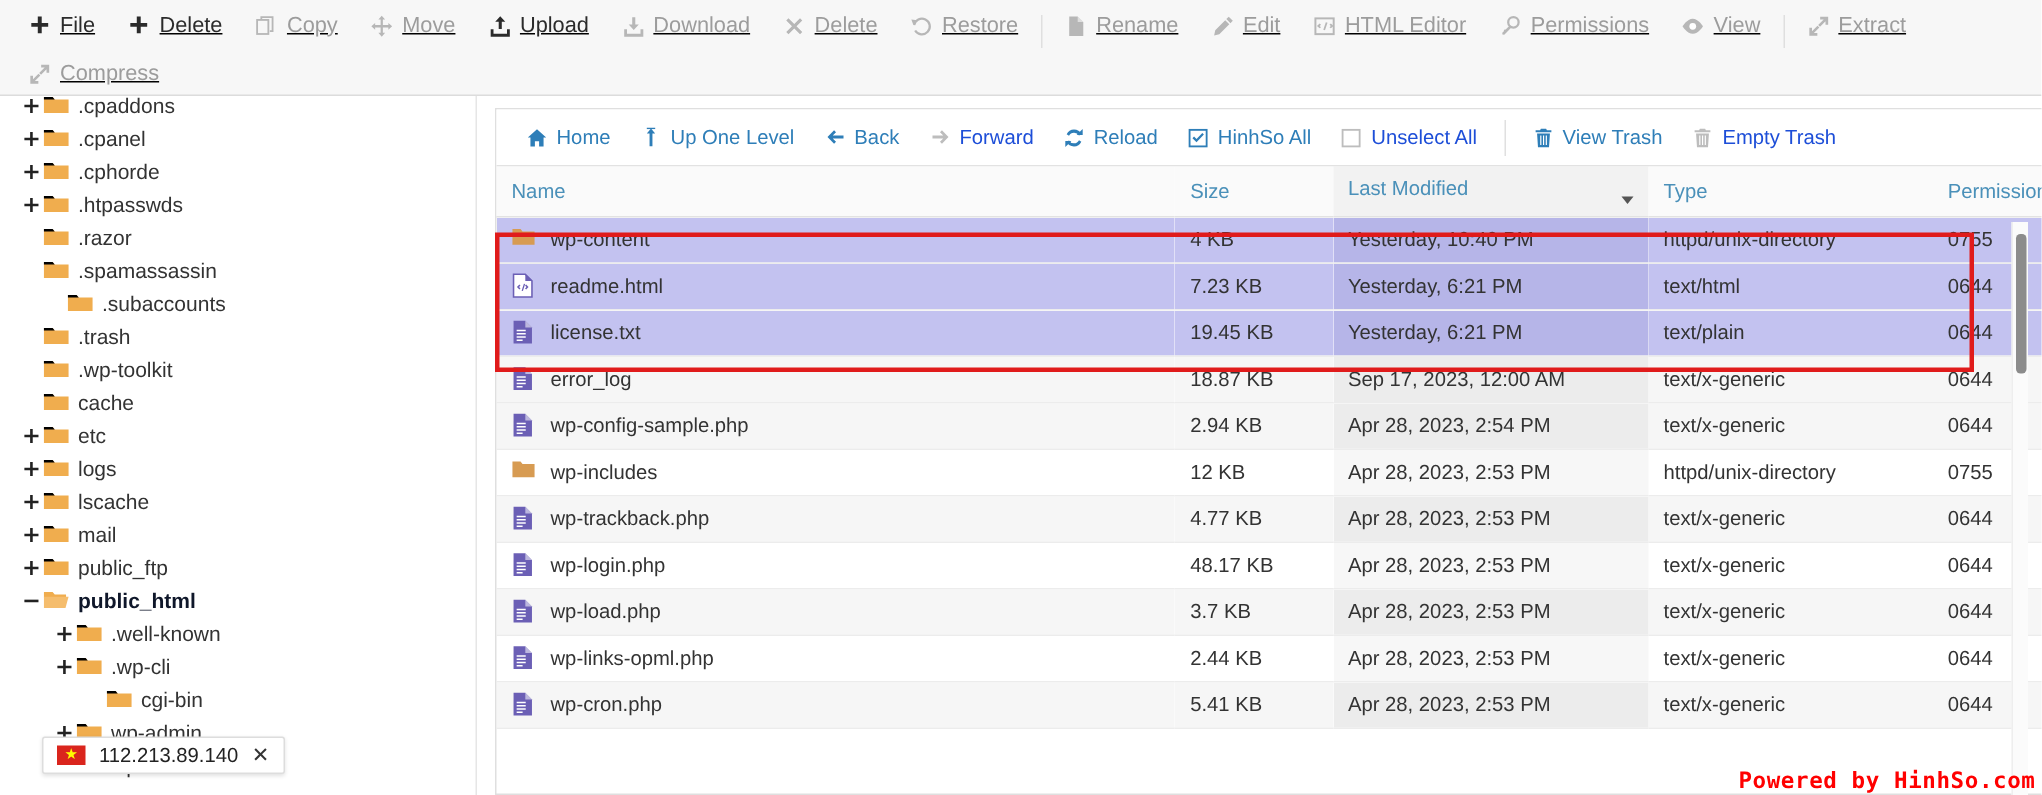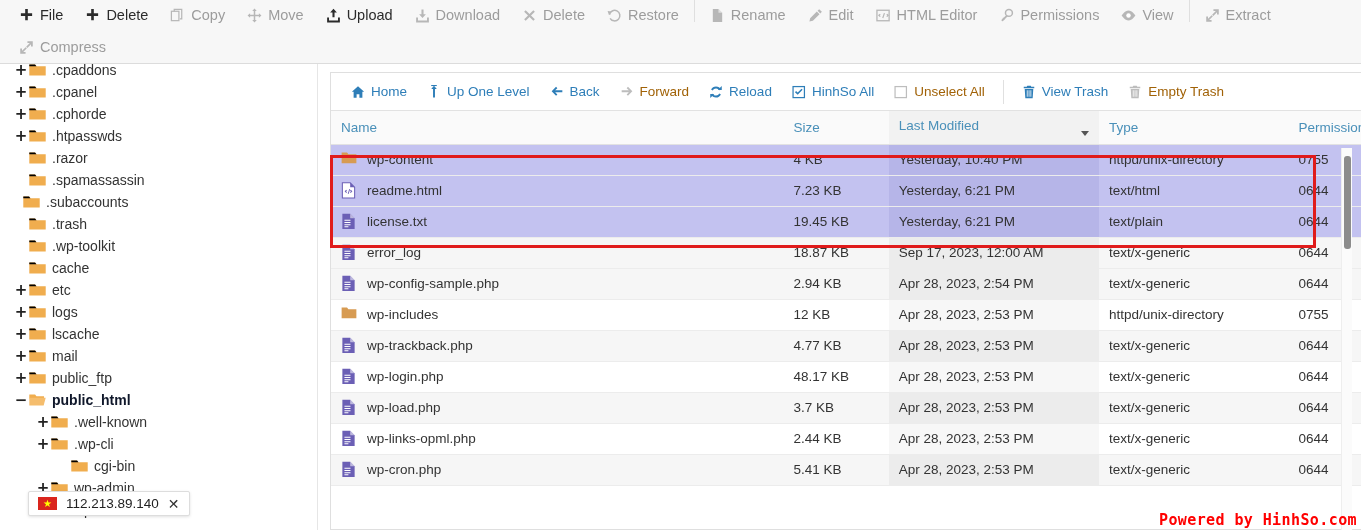--- a/index.html
+++ b/index.html
@@ -26,9 +26,10 @@
   }
   .tt-row {
     display: flex;
-    align-items: flex-start;
+    align-items: flex-end;
     height: 32px;
     padding-left: 8px;
+    text-decoration: underline;
   }
   .tt-btn {
     display: inline-flex;

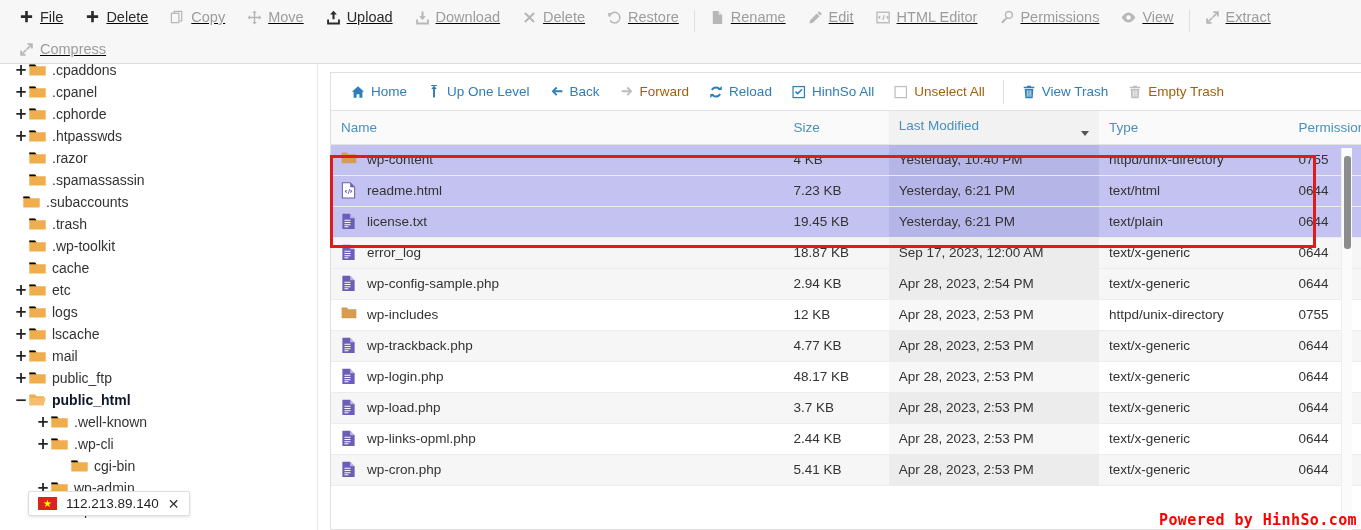--- a/index.html
+++ b/index.html
@@ -137,7 +137,7 @@
     cursor: pointer;
     line-height: 1;
   }
-  .ab-btn.disabled { color: #a16207; cursor: default; }
+  .ab-btn.disabled { color: #1d4ed8; cursor: default; }
   .ab-ico { display:inline-block; width:14px; height:14px; flex:0 0 auto; }
   .ab-ico svg { display:block; width:14px; height:14px; }
   .ab-sep { width:1px; height:24px; background:#e0e0e0; margin:0 8px; flex:0 0 auto; }

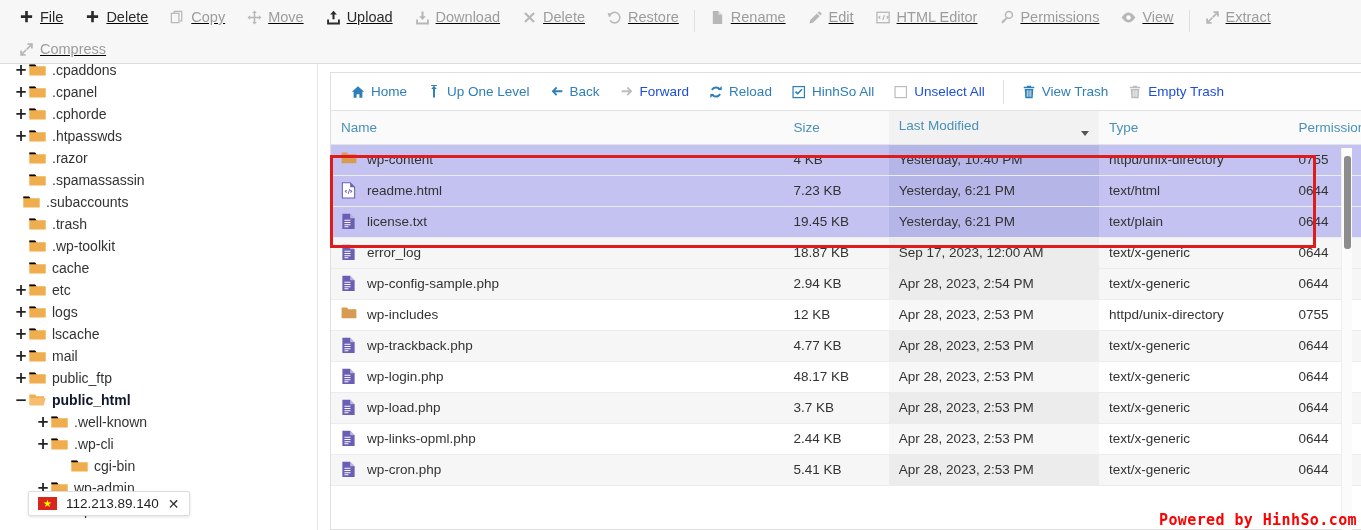--- a/index.html
+++ b/index.html
@@ -479,7 +479,7 @@
           </span>
           <span class="tlabel">.spamassassin</span>
         </div>
-        <div class="tnode" style="padding-left: 8px;">
+        <div class="tnode" style="padding-left: 30px;">
           <span class="expander"></span>
           <span class="folder-ico">
             <svg viewBox="0 0 19 15" width="19" height="14">

